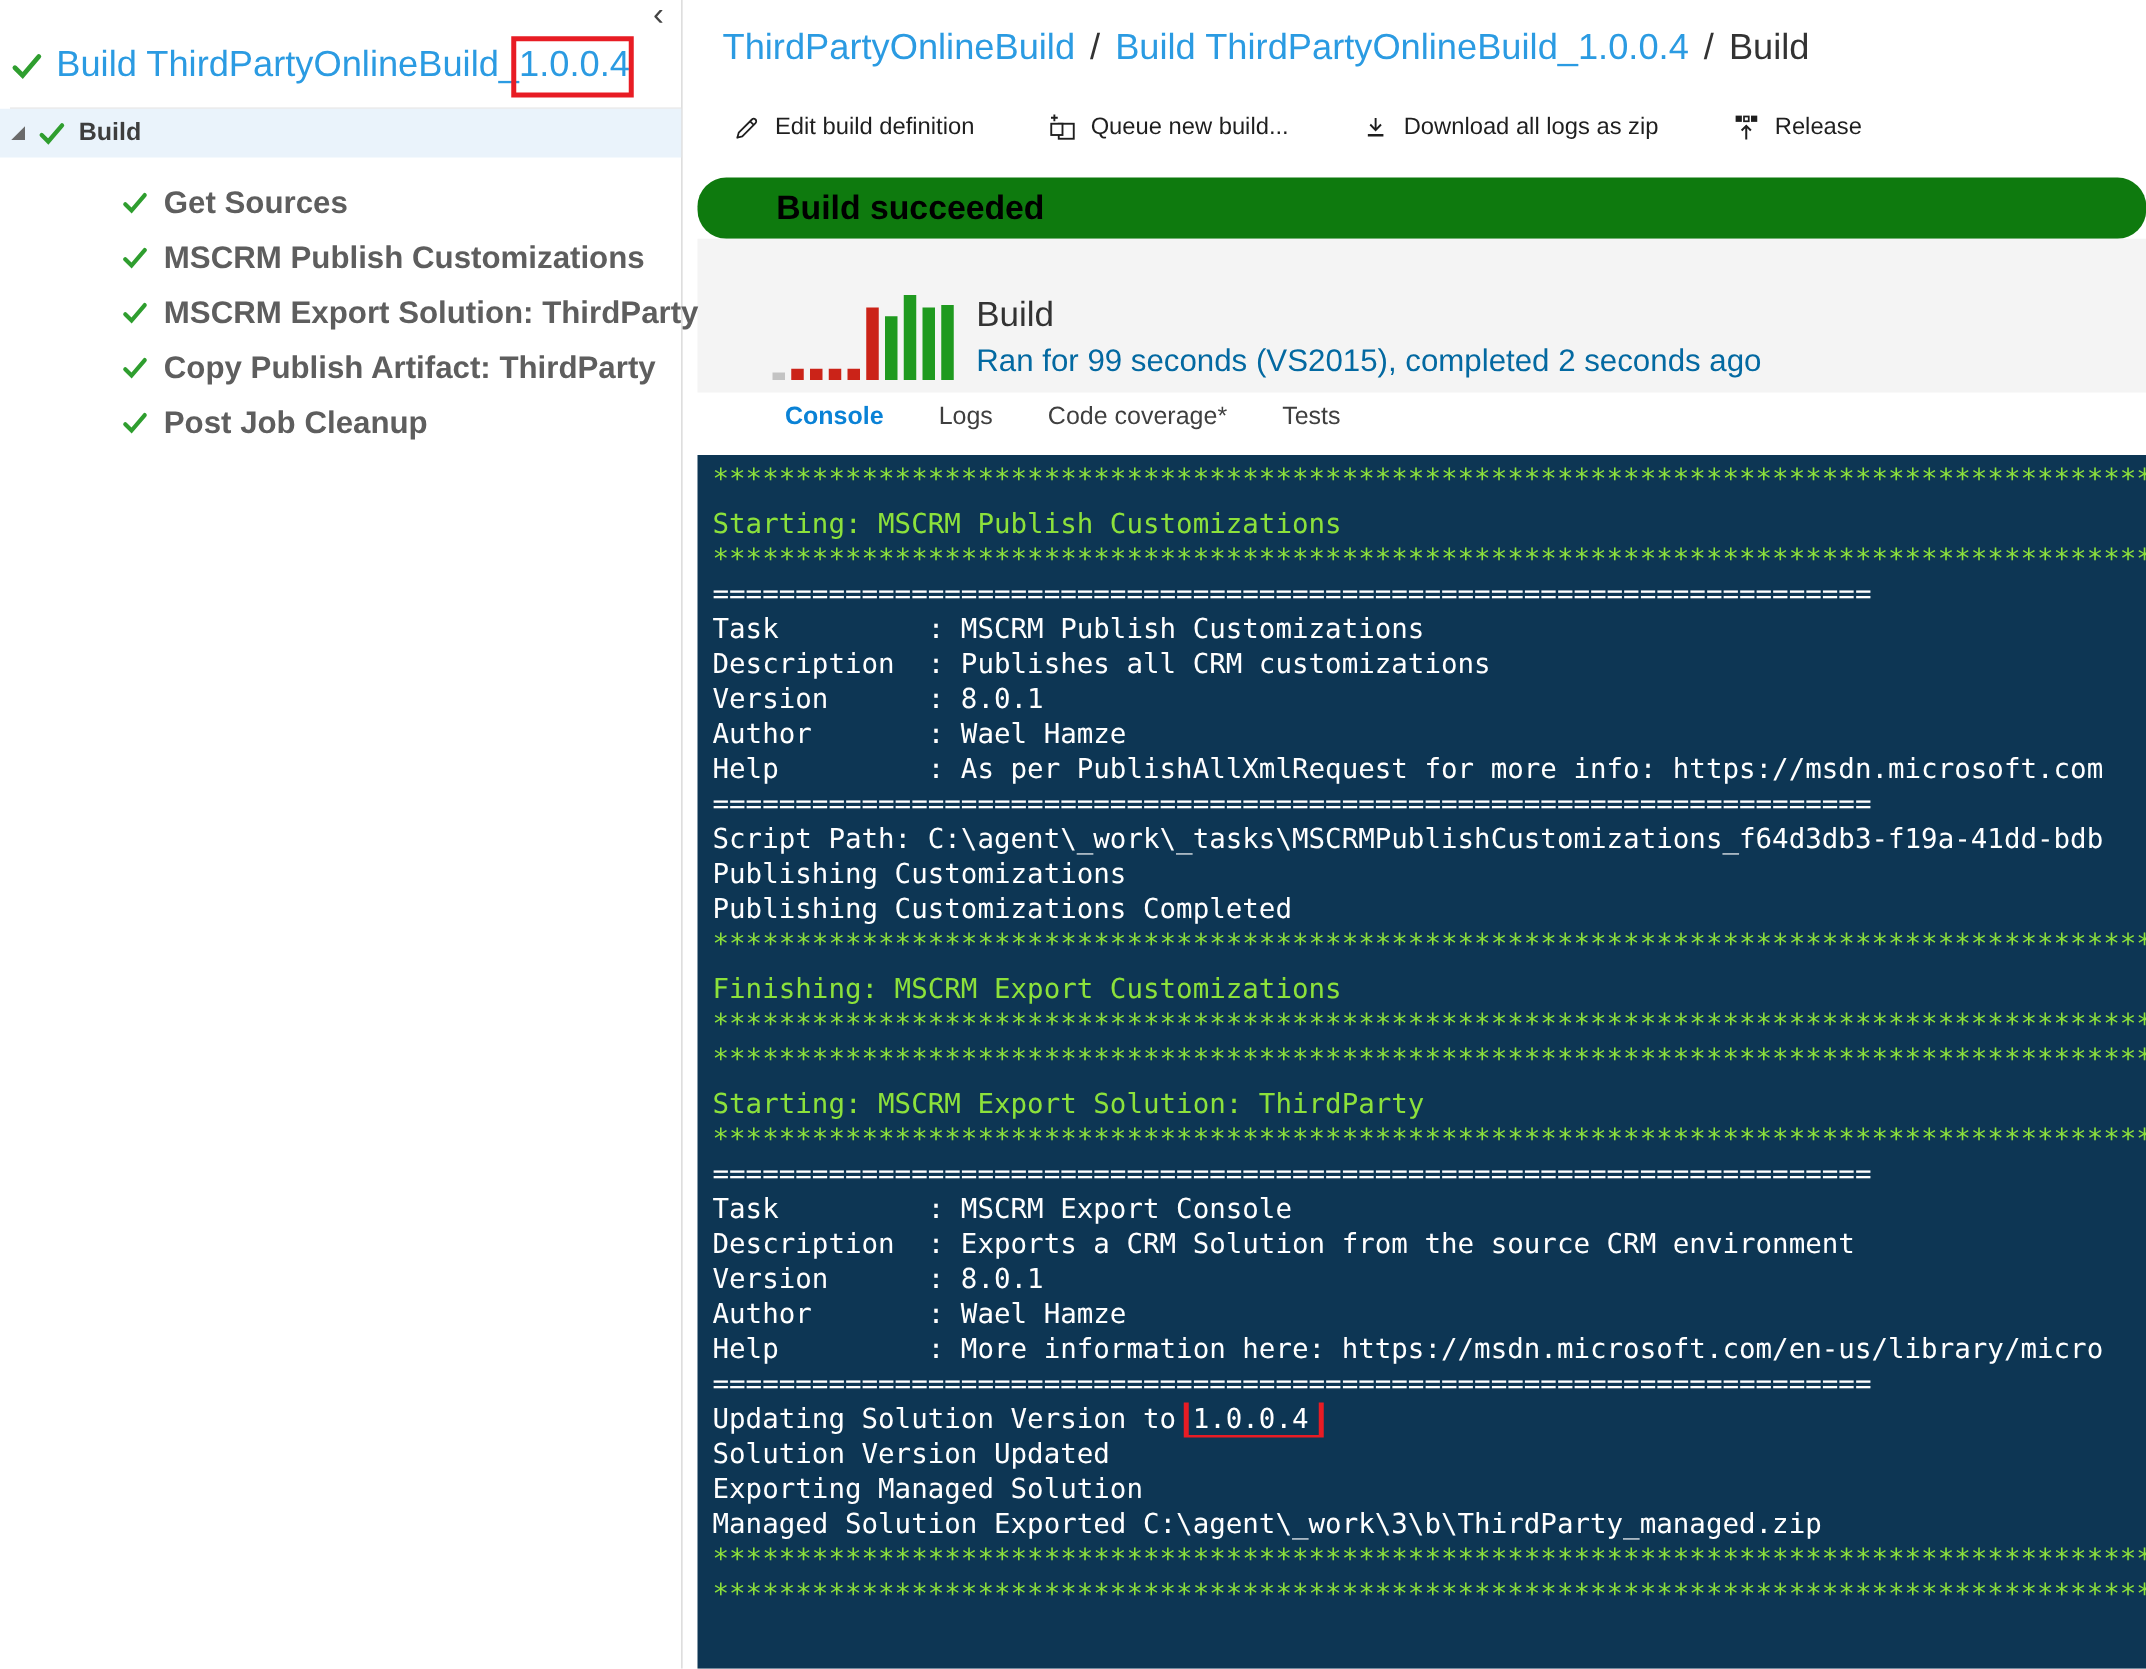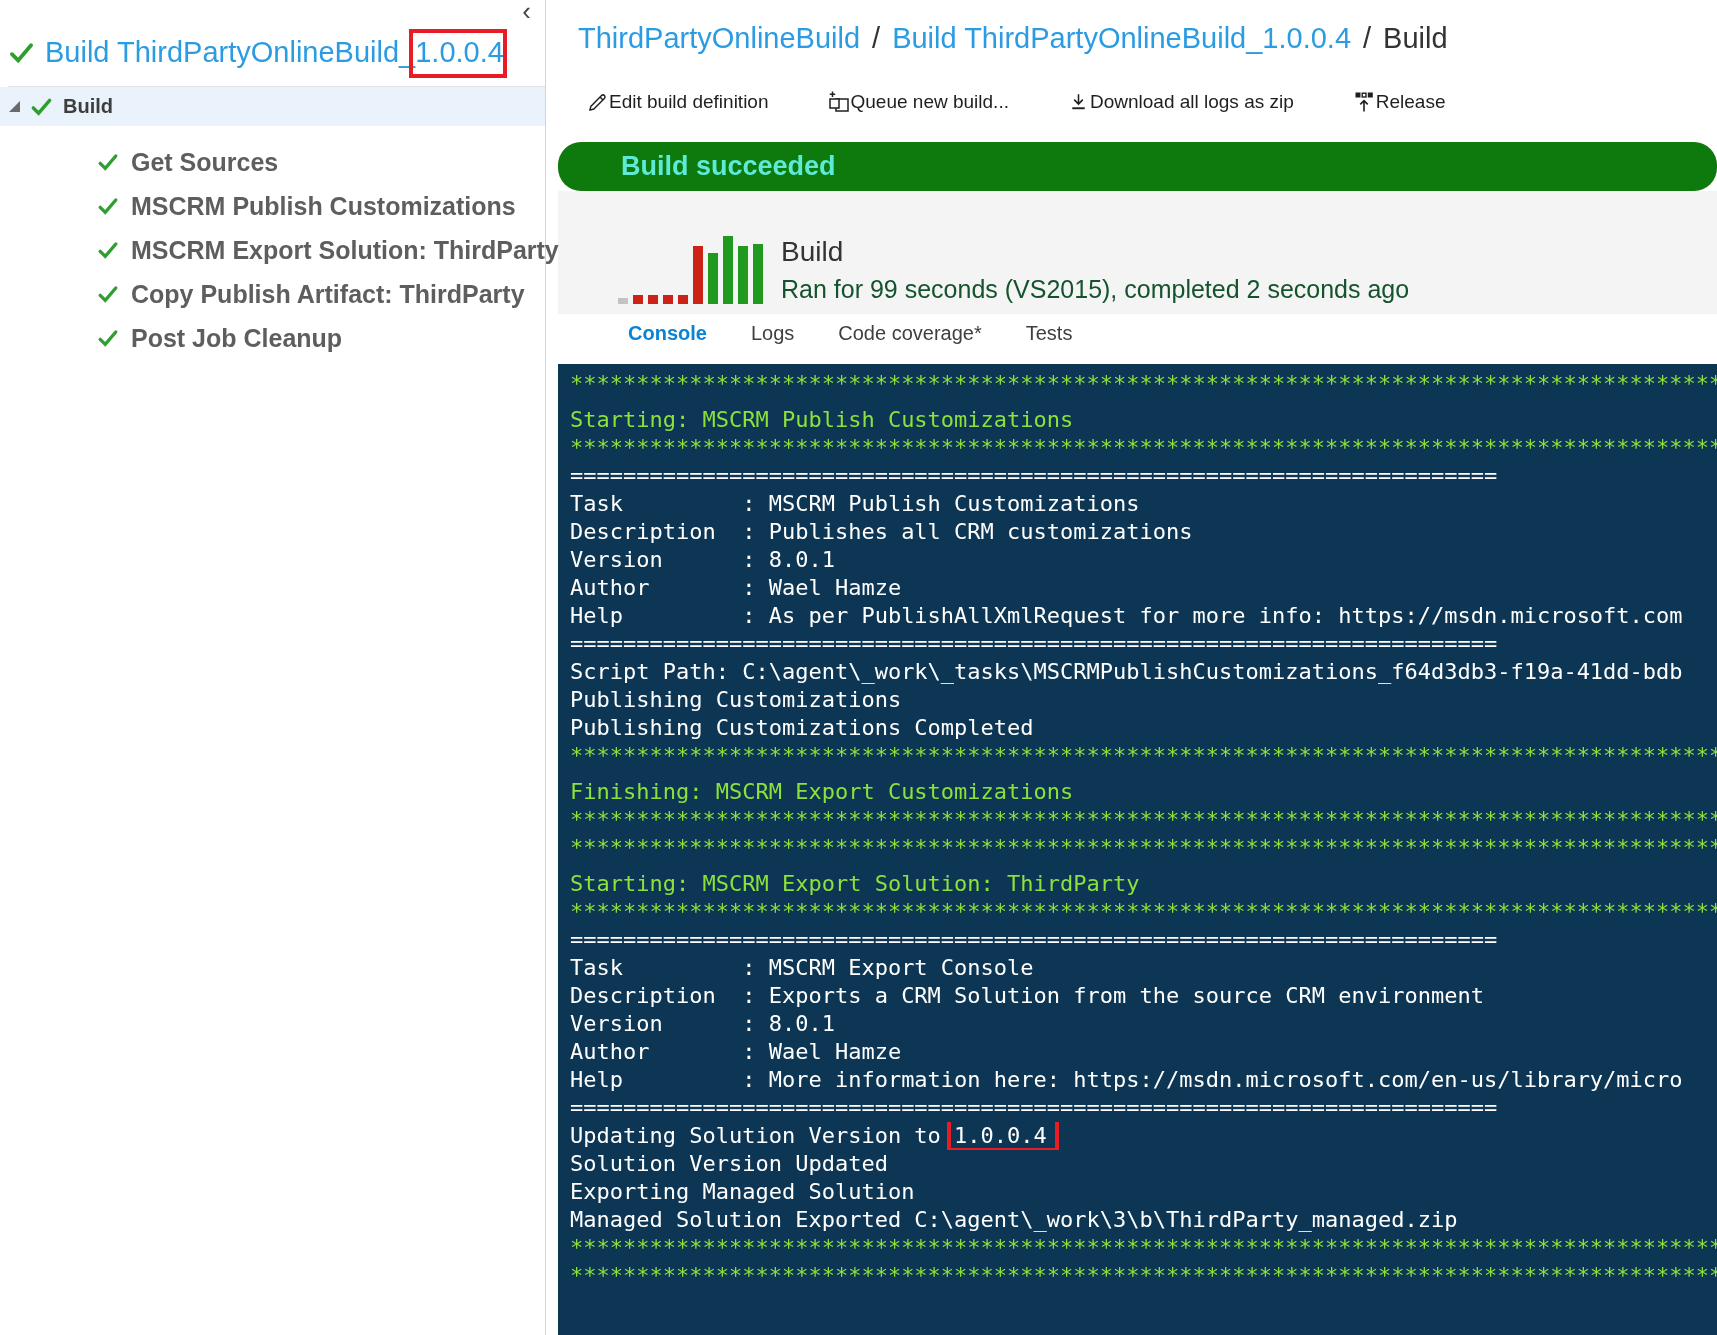--- a/index.html
+++ b/index.html
@@ -34,7 +34,7 @@
   .breadcrumb a{color:#2b9be2;text-decoration:none;cursor:pointer;}
   .bsep{padding:0 12px;color:#333;}
   .toolbar{display:flex;align-items:center;gap:58px;margin:32px 0 0 28px;height:28px;font-size:19px;color:#1f1f1f;}
-  .titem{display:flex;align-items:center;gap:0;cursor:pointer;white-space:nowrap;}
+  .titem{display:flex;align-items:center;gap:11px;cursor:pointer;white-space:nowrap;}
   .titem svg{display:block;}
   .banner{margin-top:26px;height:49px;line-height:49px;background:#0e7a0e;color:#5eead4;font-size:27px;font-weight:700;padding-left:63px;border-radius:23px;}
   .summary{background:#f4f4f4;height:113px;display:flex;align-items:flex-end;padding-bottom:10px;}

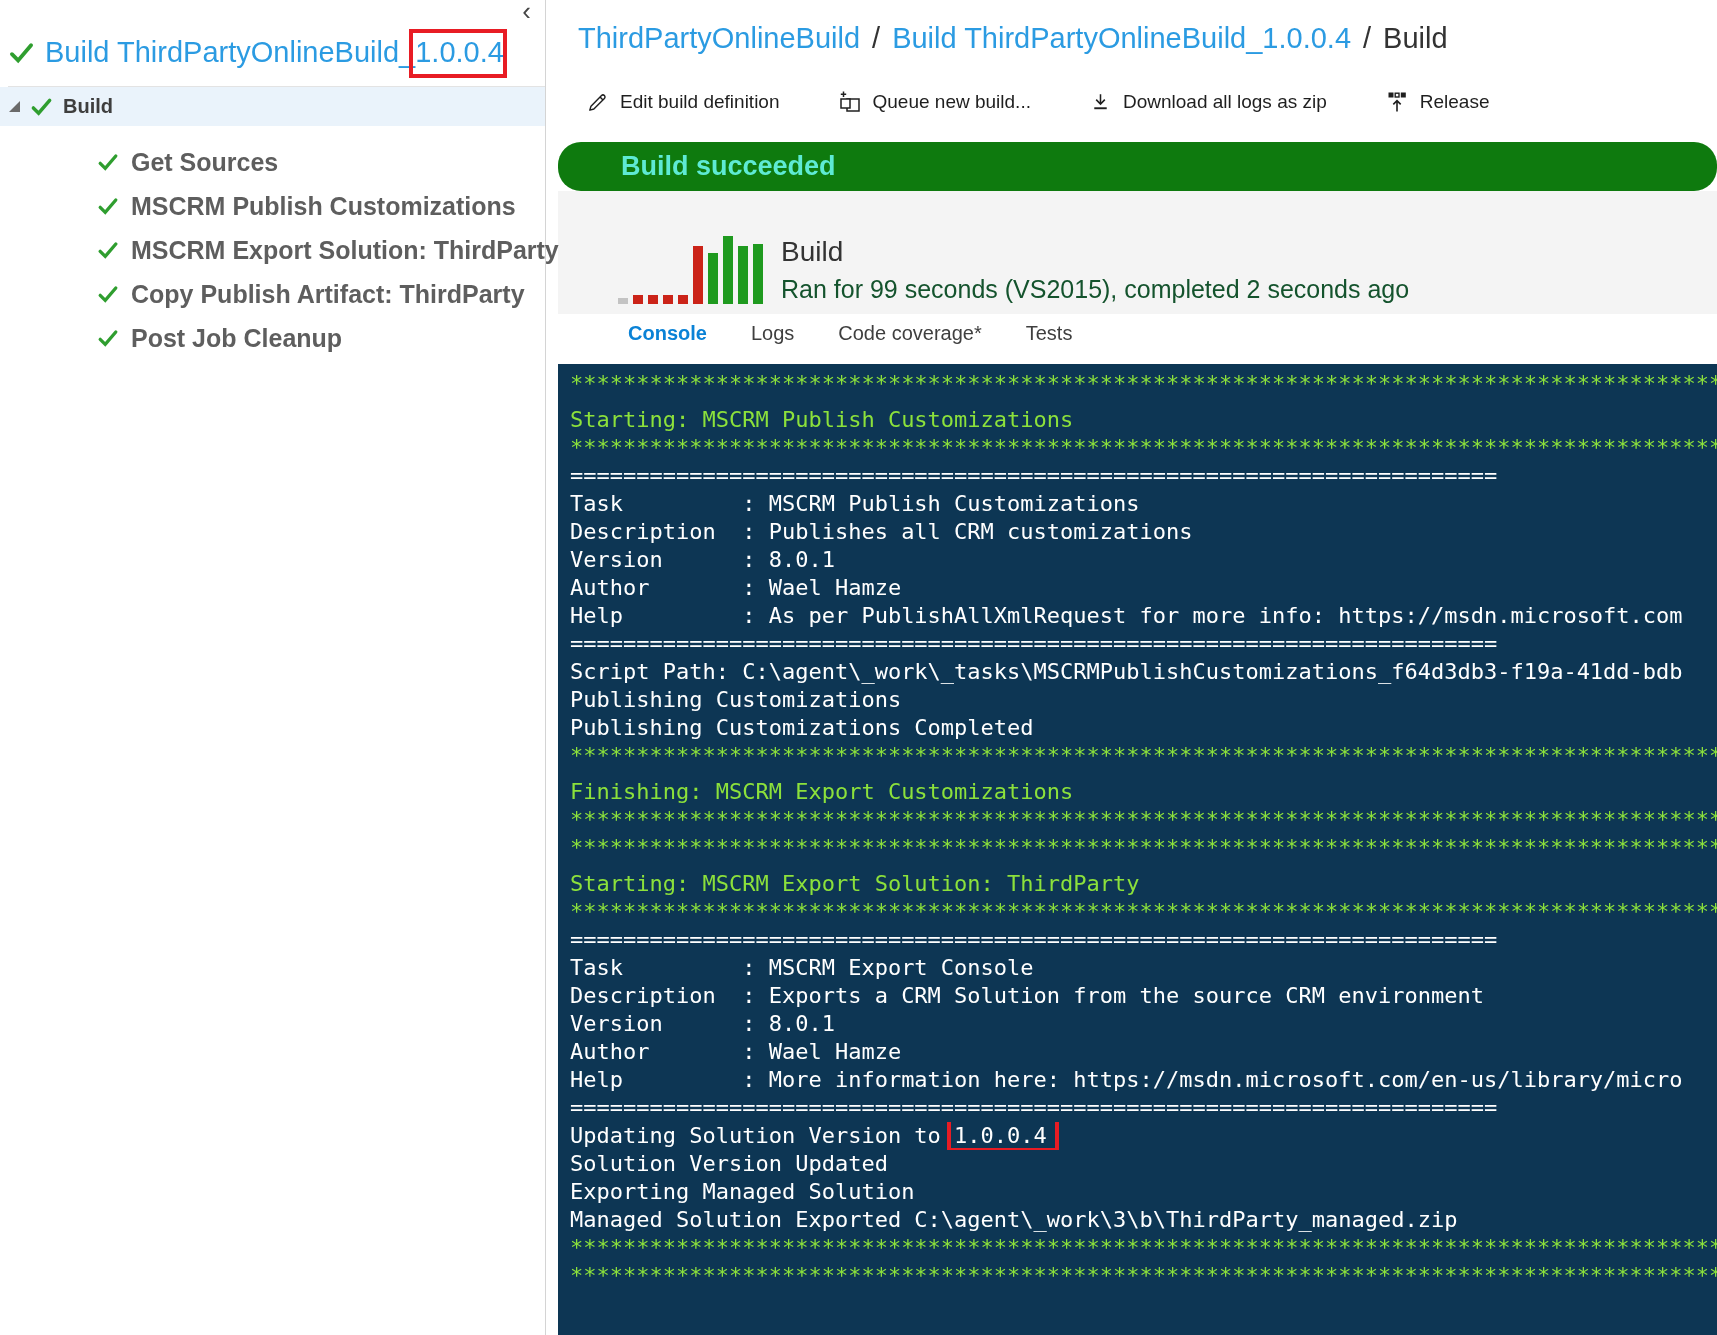--- a/index.html
+++ b/index.html
@@ -36,7 +36,7 @@
   .toolbar{display:flex;align-items:center;gap:58px;margin:32px 0 0 28px;height:28px;font-size:19px;color:#1f1f1f;}
   .titem{display:flex;align-items:center;gap:11px;cursor:pointer;white-space:nowrap;}
   .titem svg{display:block;}
-  .banner{margin-top:26px;height:49px;line-height:49px;background:#0e7a0e;color:#5eead4;font-size:27px;font-weight:700;padding-left:63px;border-radius:23px;}
+  .banner{margin-top:26px;height:49px;line-height:49px;background:#0e7a0e;color:#000000;font-size:27px;font-weight:700;padding-left:63px;border-radius:23px;}
   .summary{background:#f4f4f4;height:113px;display:flex;align-items:flex-end;padding-bottom:10px;}
   .chart{display:flex;align-items:flex-end;gap:5px;margin-left:60px;}
   .bar{width:10px;}

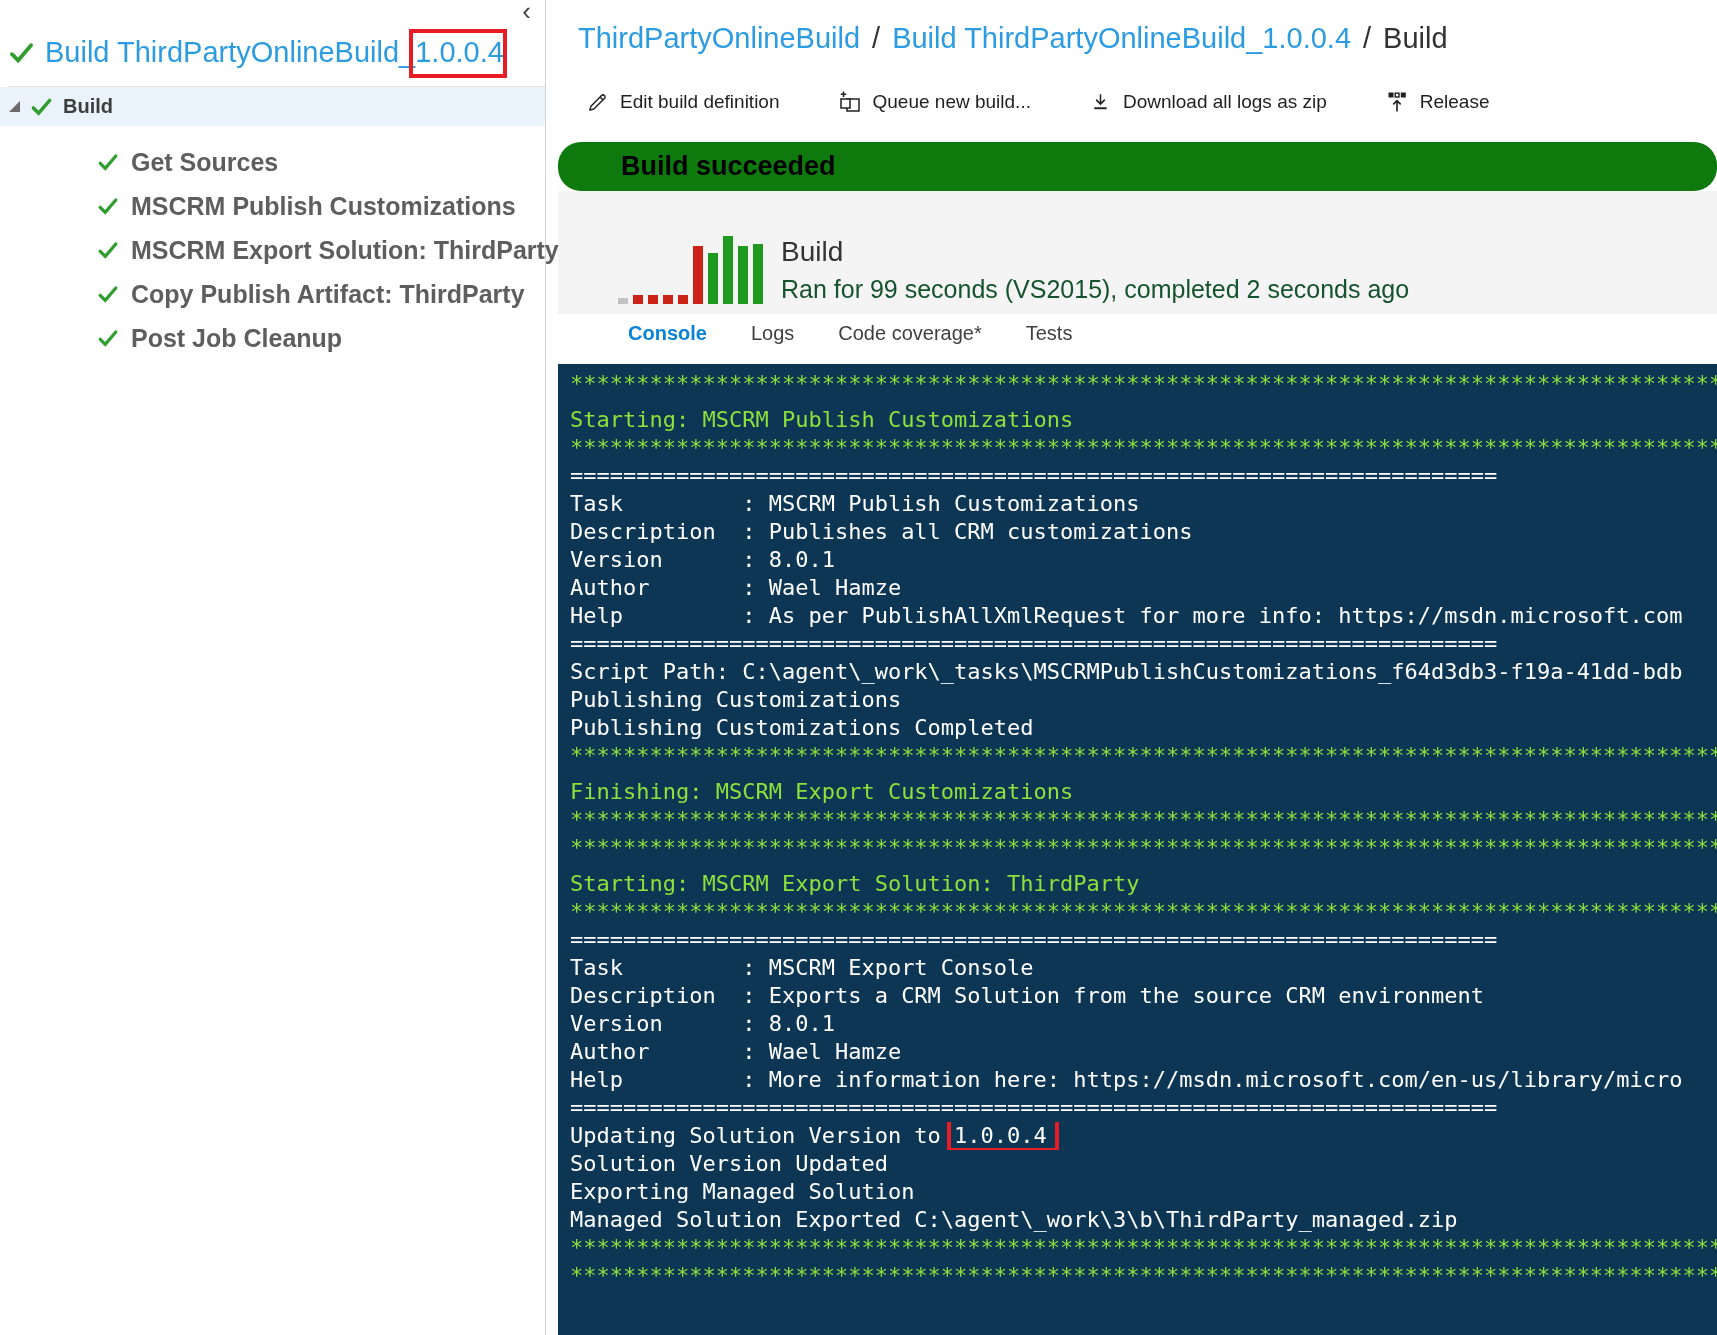--- a/index.html
+++ b/index.html
@@ -42,7 +42,7 @@
   .bar{width:10px;}
   .summary-text{margin-left:18px;display:flex;flex-direction:column;gap:7px;}
   .build-name{font-size:28px;color:#333;}
-  .build-summary{font-size:25px;color:#14532d;white-space:nowrap;}
+  .build-summary{font-size:25px;color:#0369a1;white-space:nowrap;}
   .tabs{display:flex;align-items:center;gap:44px;margin:4px 0 0 70px;height:30px;font-size:20px;color:#3f3f3f;}
   .tab{cursor:pointer;white-space:nowrap;}
   .tab.active{color:#0a82d6;font-weight:700;}

